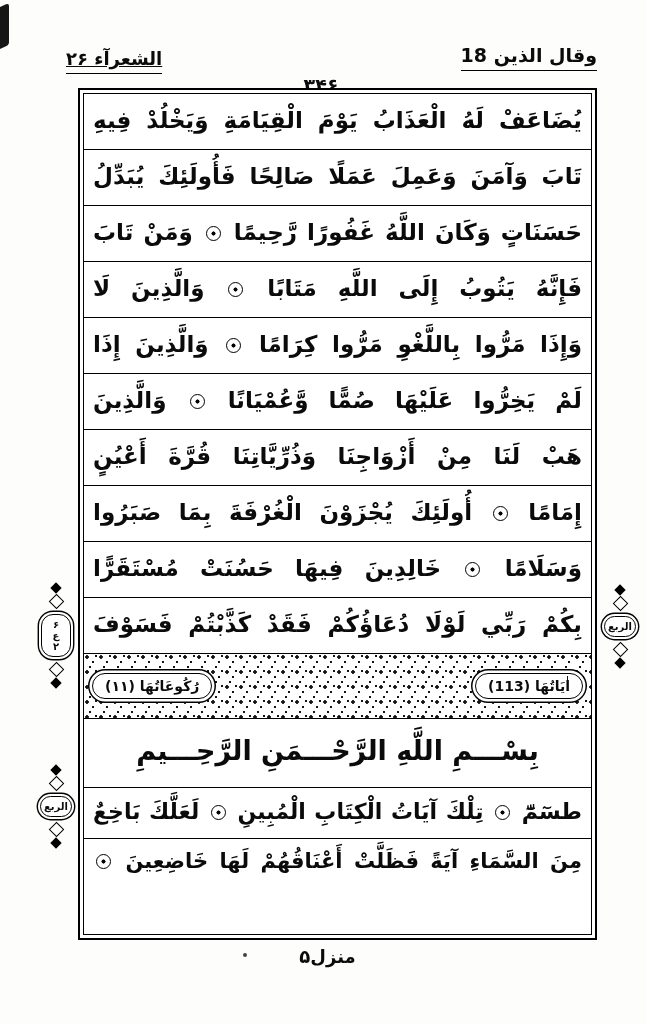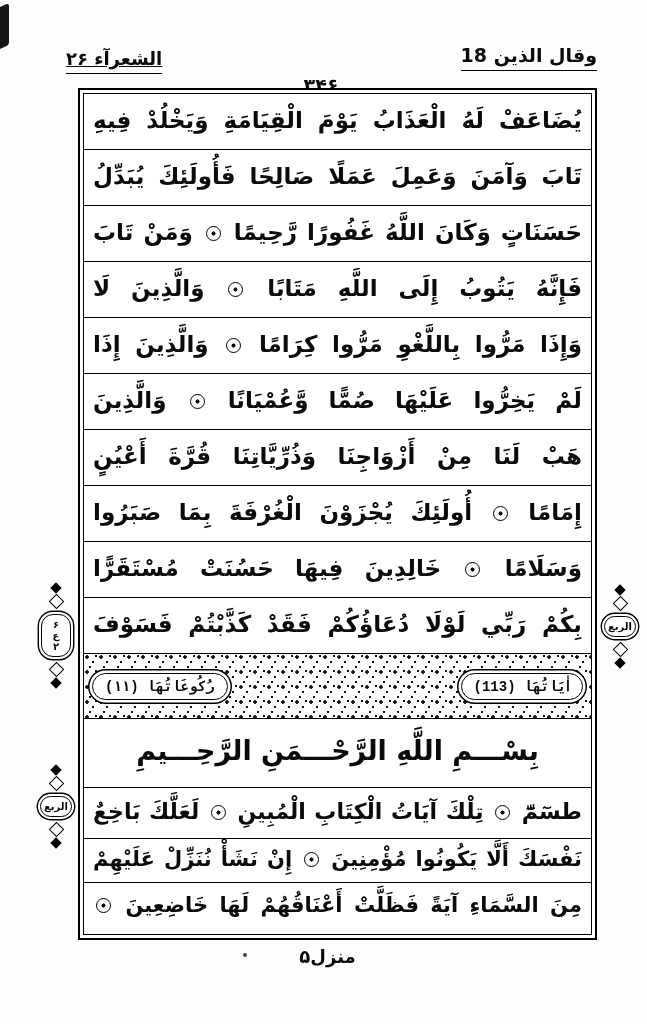--- a/index.html
+++ b/index.html
@@ -48,7 +48,7 @@
         box-shadow:0 0 0 2.5px #fff,0 0 0 4px #000;
         padding:4px 12px;font-weight:bold;white-space:nowrap;direction:rtl;z-index:1;}
   .cart-lg{font-size:21px;padding:4px 24px;}
-  .cart-sm{font-size:14px;font-family:Liberation Mono, monospace;}
+  .cart-sm{font-size:14px;}
 
   
   .medal{position:absolute;display:flex;flex-direction:column;align-items:center;width:44px;}

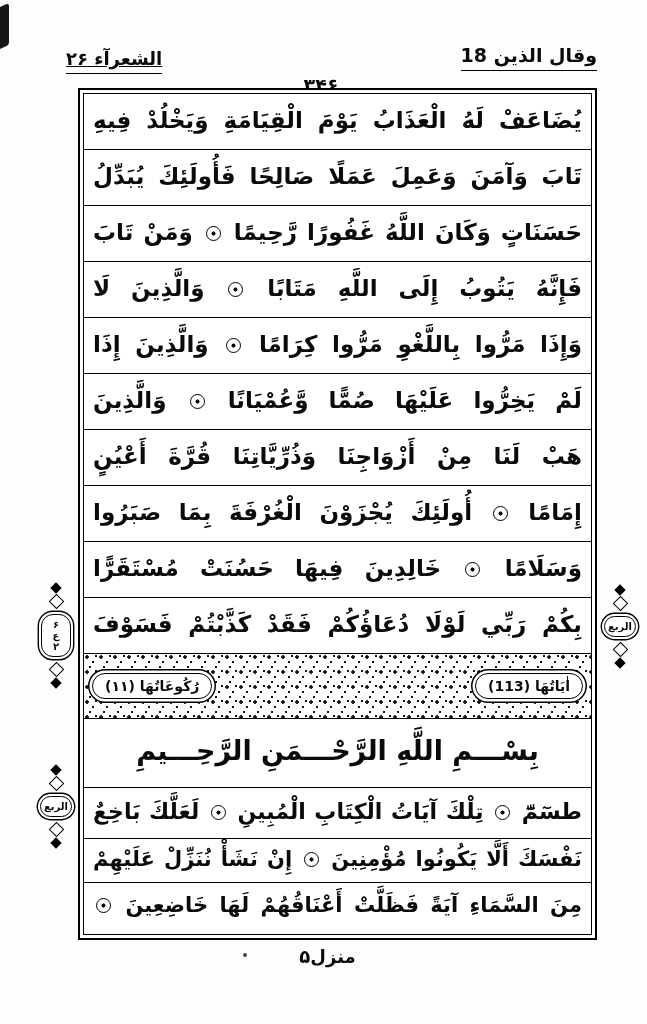--- a/index.html
+++ b/index.html
@@ -102,7 +102,6 @@
       <div class="qrow bis qtext">بِسْـــمِ اللَّهِ الرَّحْـــمَنِ الرَّحِـــيمِ</div>
 
       <div class="qrow r12 qtext">طسٓمّٓ <span class="aya"></span> تِلْكَ آيَاتُ الْكِتَابِ الْمُبِينِ <span class="aya"></span> لَعَلَّكَ بَاخِعٌ</div>
-      <div class="qrow r13 qtext">نَفْسَكَ أَلَّا يَكُونُوا مُؤْمِنِينَ <span class="aya"></span> إِنْ نَشَأْ نُنَزِّلْ عَلَيْهِمْ</div>
       <div class="qrow r14 qtext">مِنَ السَّمَاءِ آيَةً فَظَلَّتْ أَعْنَاقُهُمْ لَهَا خَاضِعِينَ <span class="aya"></span></div>
 
     </div>

